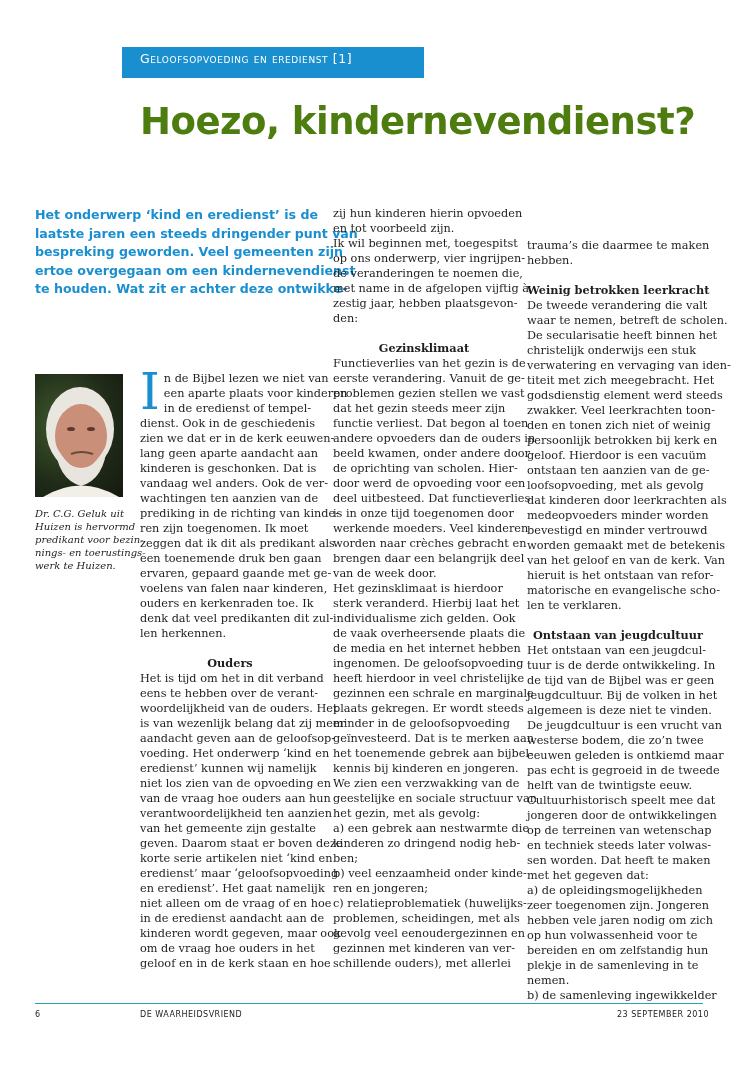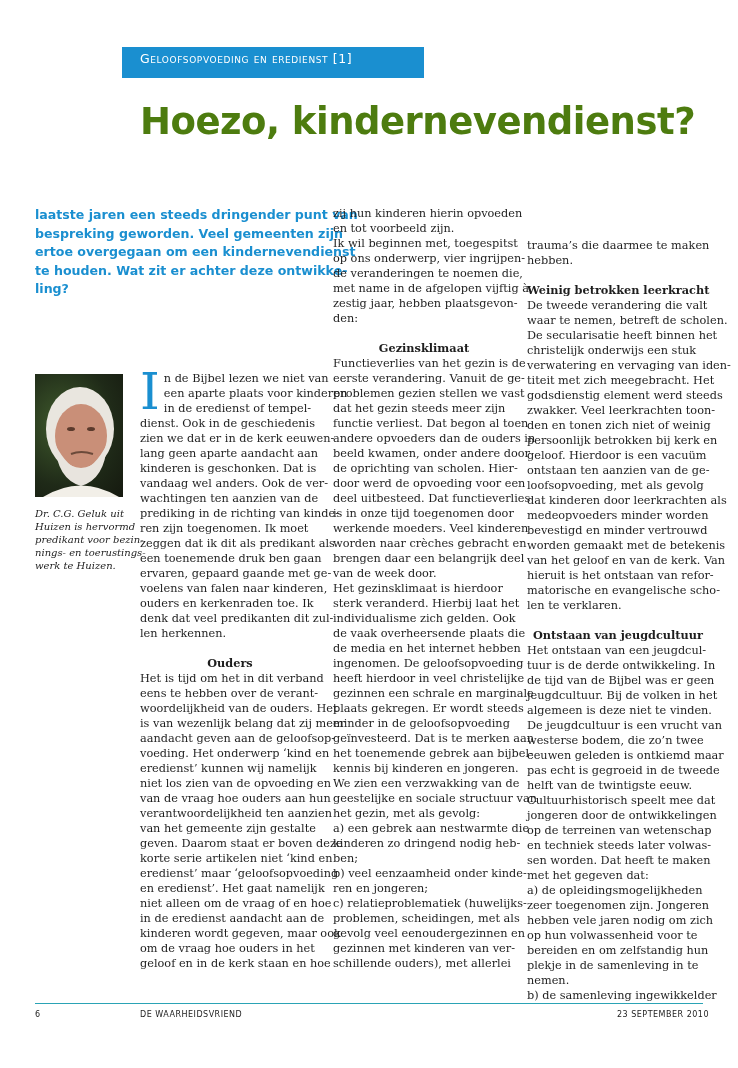--- a/index.html
+++ b/index.html
@@ -70,6 +70,7 @@
 <h1 class="title" style="margin:0;">Hoezo, kindernevendienst?</h1>
 
 <div class="lead">
+  <span class="ln">Het onderwerp ‘kind en eredienst’ is de</span>
   <span class="ln">laatste jaren een steeds dringender punt van</span>
   <span class="ln">bespreking geworden. Veel gemeenten zijn</span>
   <span class="ln">ertoe overgegaan om een kindernevendienst</span>

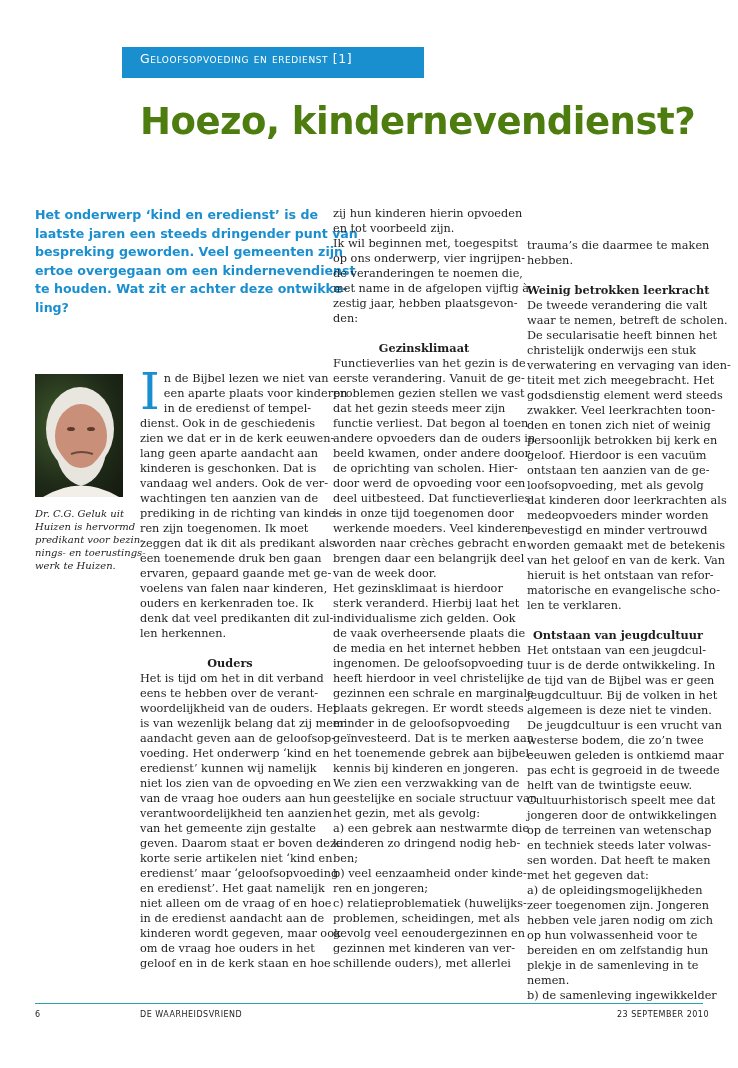--- a/index.html
+++ b/index.html
@@ -75,7 +75,6 @@
   <span class="ln">bespreking geworden. Veel gemeenten zijn</span>
   <span class="ln">ertoe overgegaan om een kindernevendienst</span>
   <span class="ln">te houden. Wat zit er achter deze ontwikke-</span>
-  <span class="ln">ling?</span>
 </div>
 
 <div class="photo" title="Portrait of Dr. C.G. Geluk">

